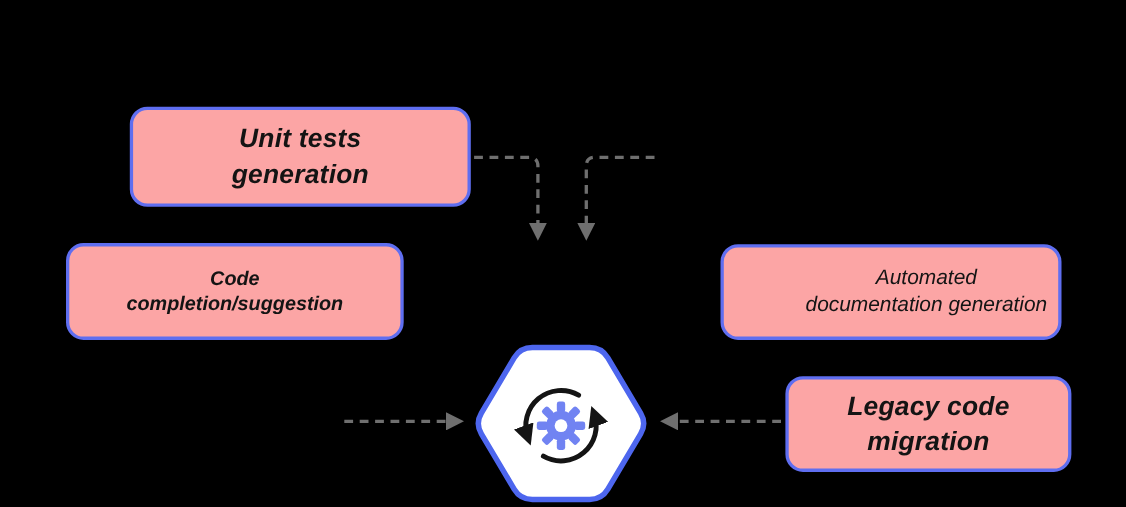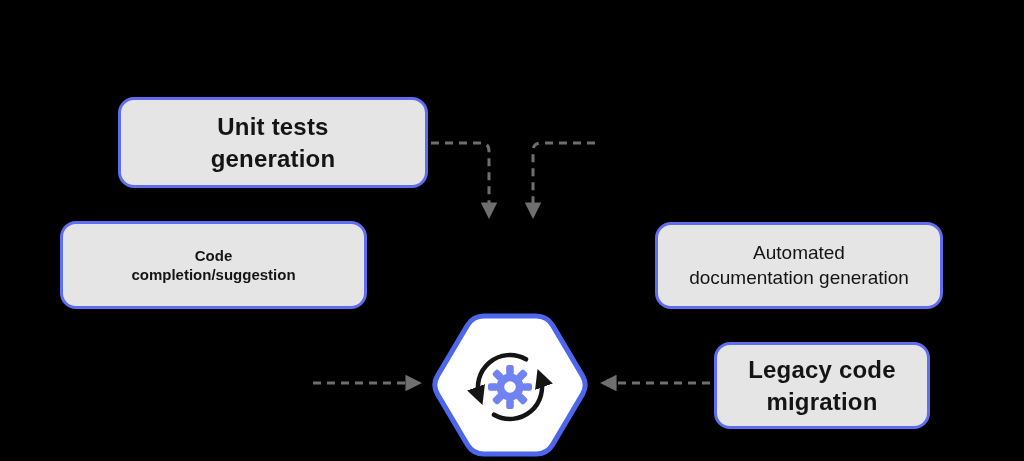--- a/index.html
+++ b/index.html
@@ -18,12 +18,13 @@
     align-items: center;
     justify-content: center;
     text-align: center;
-    background: #e5e5e5;
+    background: #fca5a5;
     border: 3px solid #5f6ef0;
     border-radius: 16px;
     color: #141414;
     line-height: 1.3;
     padding: 6px 10px;
+    font-style: italic;
   }
   .node span { white-space: pre-line; }
   .lg { font-size: 24px; font-weight: 600; letter-spacing: 0.2px; }

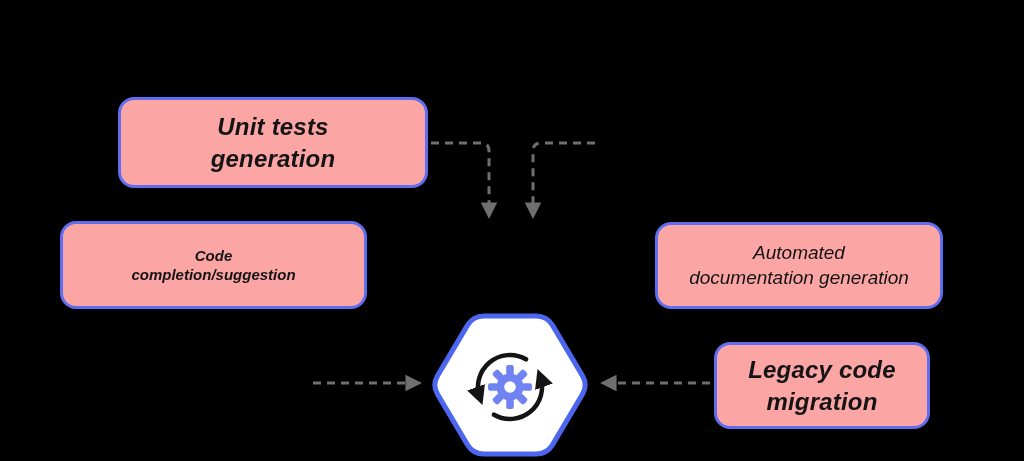--- a/index.html
+++ b/index.html
@@ -28,7 +28,7 @@
   }
   .node span { white-space: pre-line; }
   .lg { font-size: 24px; font-weight: 600; letter-spacing: 0.2px; }
-  .md { font-size: 15px; font-weight: 600; justify-content: center; }
+  .md { font-size: 18px; font-weight: 600; justify-content: center; }
   .sm { font-size: 19px; font-weight: 500; }
   .overlay { position: absolute; left: 0; top: 0; }
   .hexwrap { position: absolute; left: 428px; top: 310px; width: 164px; height: 150px; }

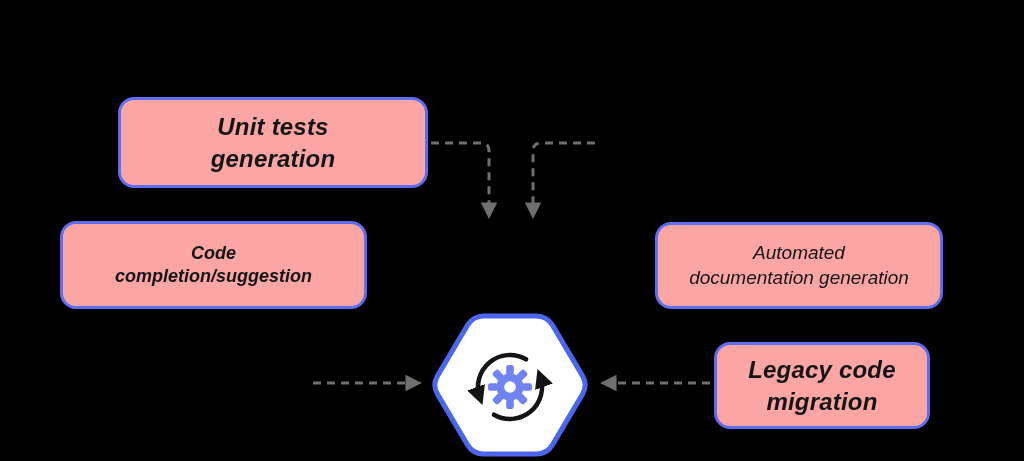--- a/index.html
+++ b/index.html
@@ -61,7 +61,7 @@
 completion/suggestion</span>
   </div>
 
-  <div class="node sm" style="left:655px; top:222px; width:288px; height:87px;">
+  <div class="node sm" style="left:655px; top:222px; width:310px; height:87px;justify-content:flex-end;">
     <span>Automated
 documentation generation</span>
   </div>

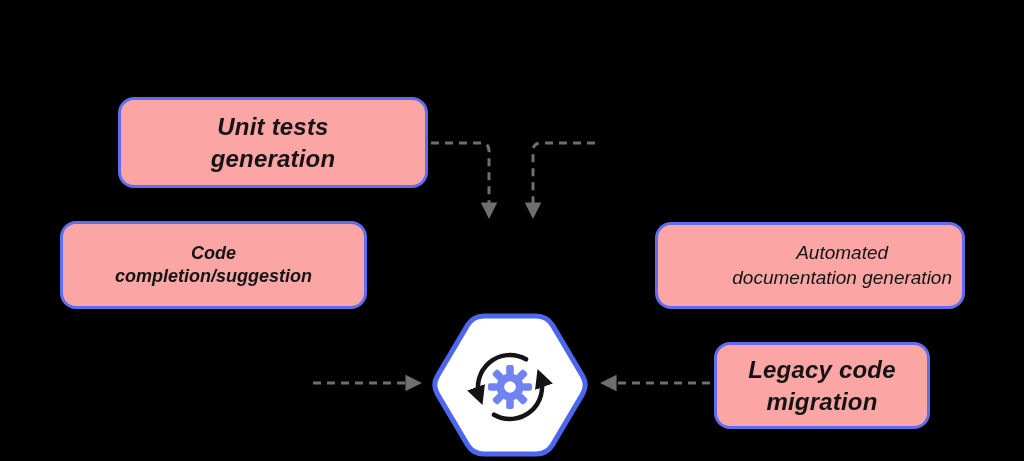--- a/index.html
+++ b/index.html
@@ -67,7 +67,7 @@
   </div>
 
 
-  <div class="node lg" style="left:714px; top:342px; width:216px; height:87px;">
+  <div class="node lg" style="left:714px; top:342px; width:260px; height:87px;">
     <span>Legacy code
 migration</span>
   </div>

